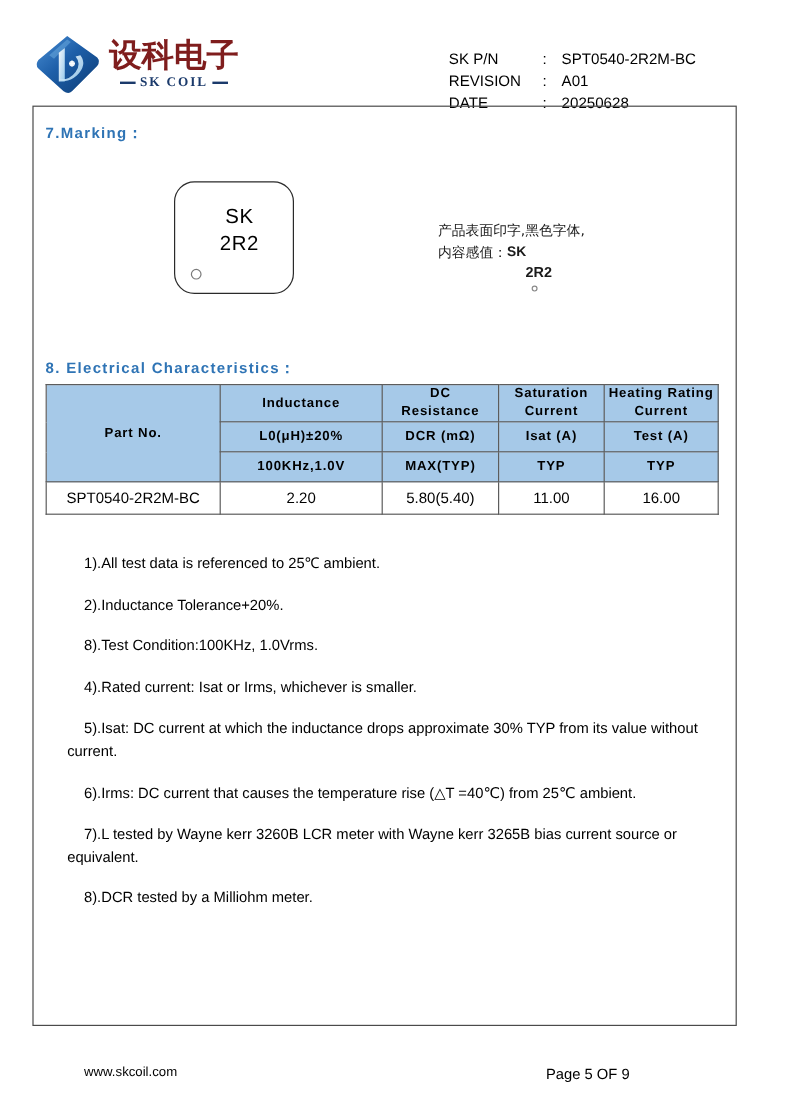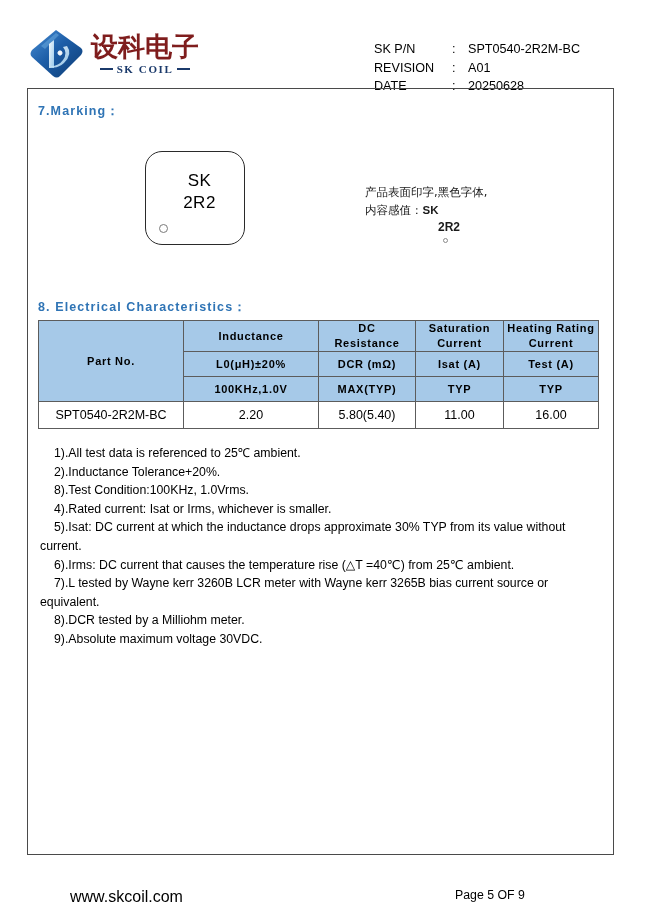--- a/index.html
+++ b/index.html
@@ -225,7 +225,7 @@
   }
   .note-item {
     text-indent: 14px;
-    margin: 0;
+    margin: 16px;
   }
 
   

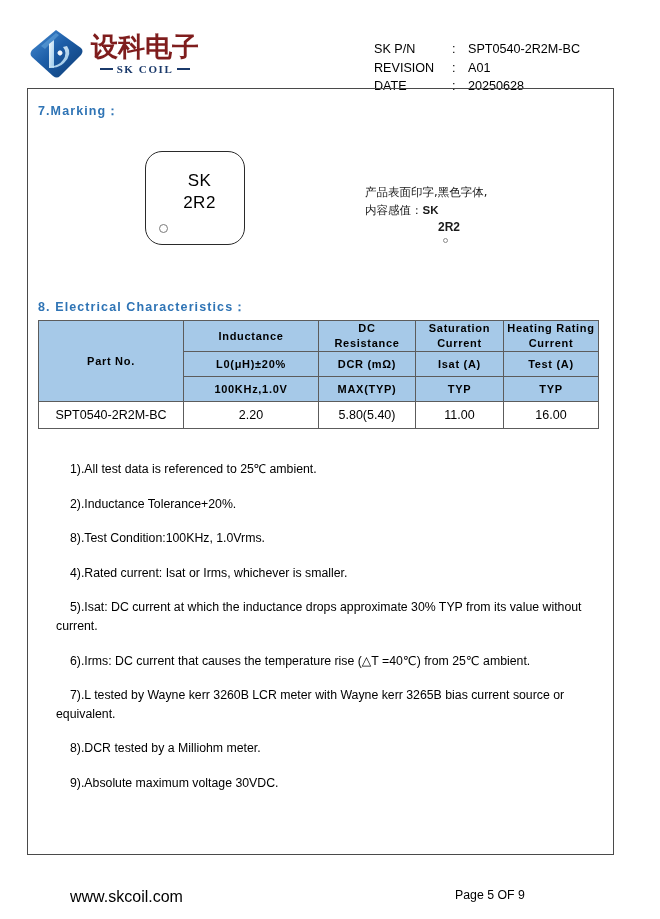--- a/index.html
+++ b/index.html
@@ -390,7 +390,6 @@
     <p class="note-item">6).Irms: DC current that causes the temperature rise (△T =40℃) from 25℃  ambient.</p>
     <p class="note-item">7).L tested by Wayne kerr 3260B LCR meter with Wayne kerr 3265B bias current source or equivalent.</p>
     <p class="note-item">8).DCR tested by a Milliohm meter.</p>
-    <p class="note-item">9).Absolute maximum voltage 30VDC.</p>
   </div>
 
 </div>

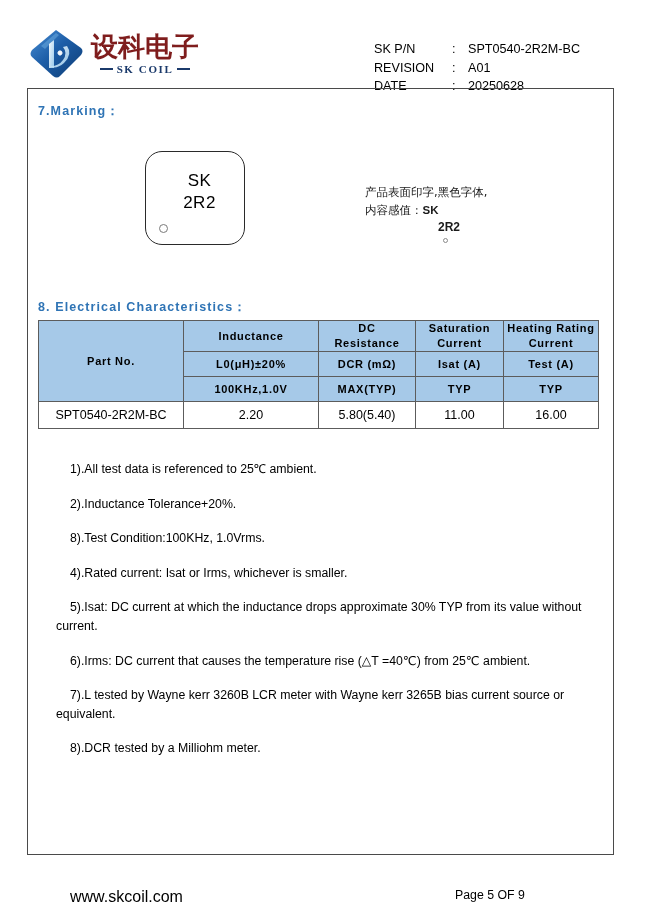--- a/index.html
+++ b/index.html
@@ -240,7 +240,7 @@
     position: absolute;
     left: 70px;
     top: 33px;
-    font-size: 16px;
+    font-size: 11px;
   }
   .footer-page {
     position: absolute;

